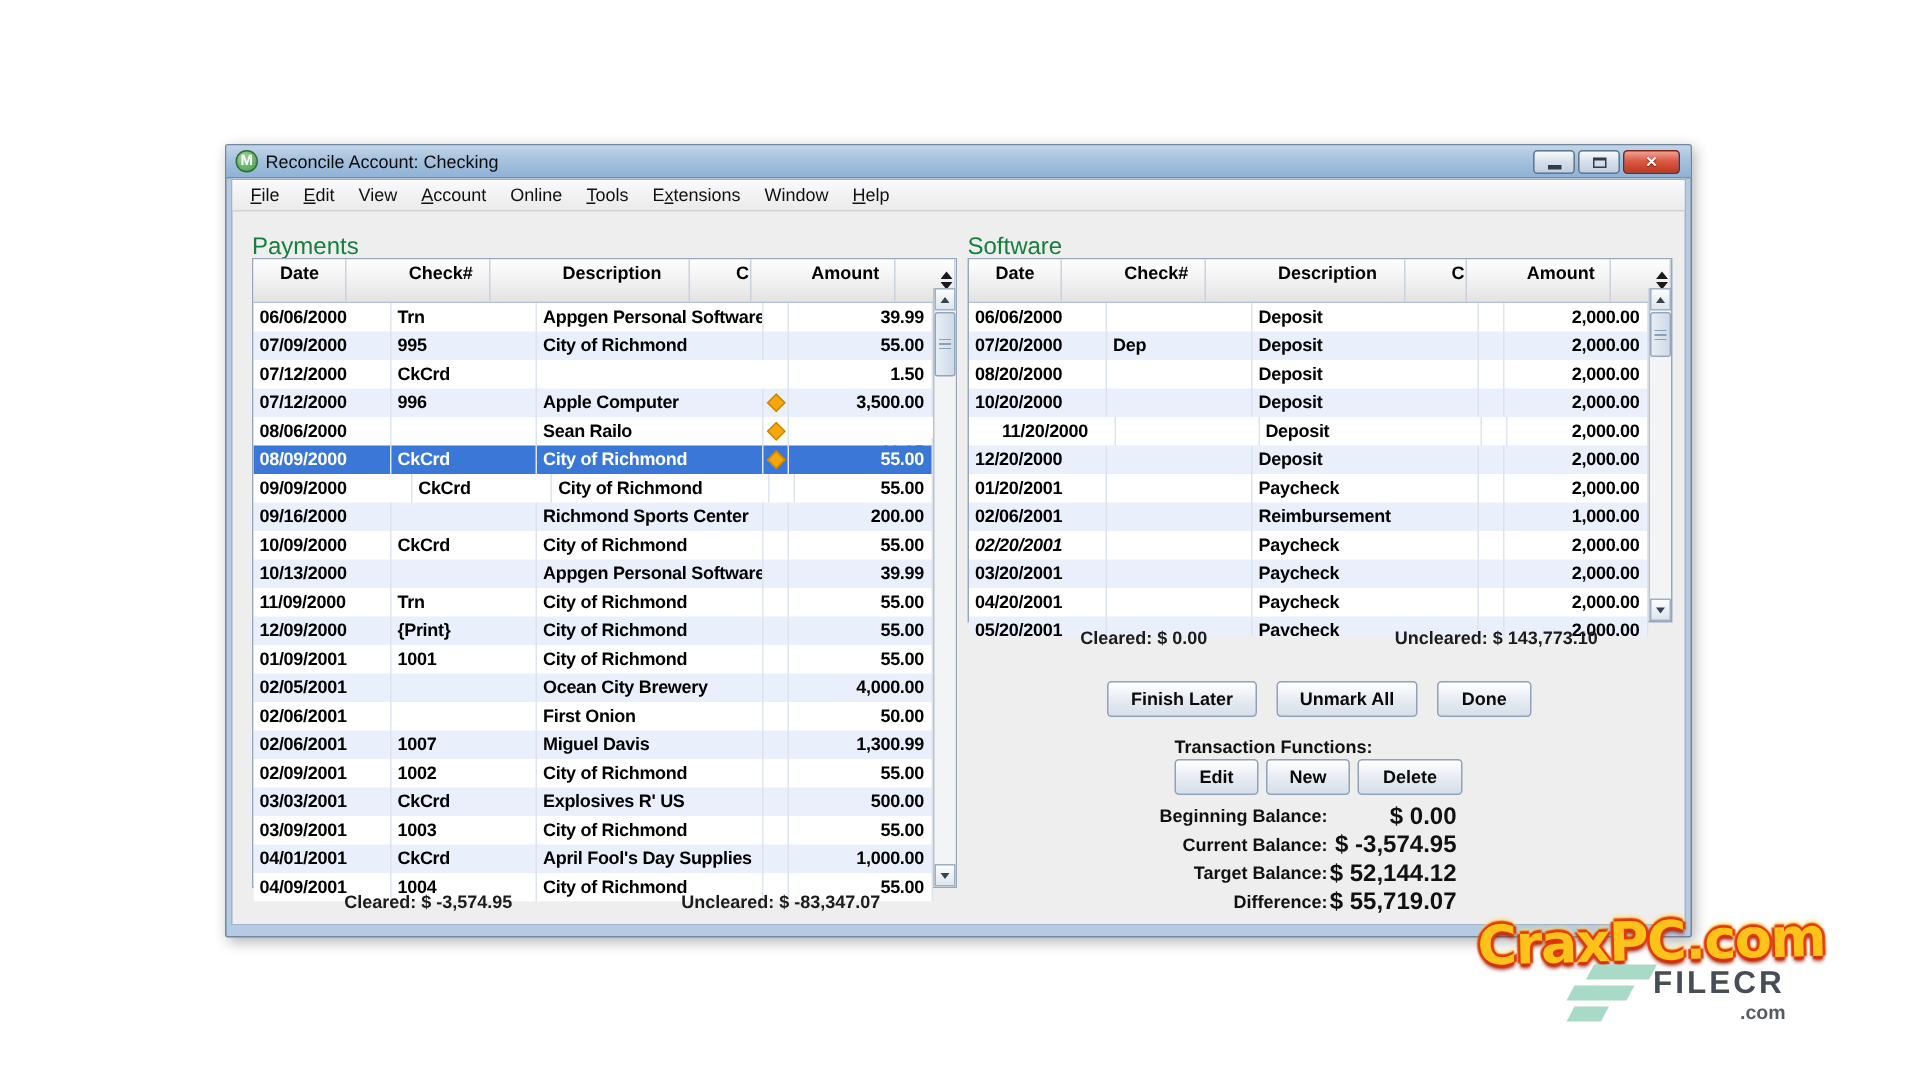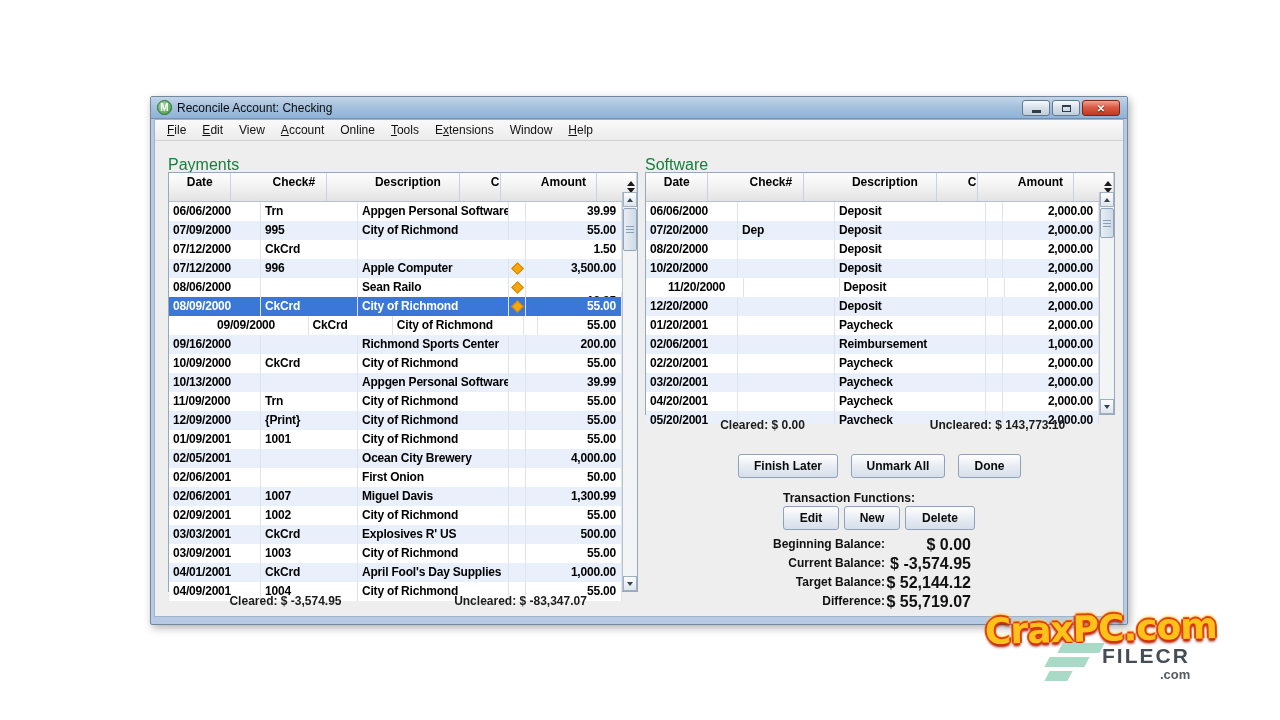--- a/index.html
+++ b/index.html
@@ -214,7 +214,7 @@
               <div class="td num" style="width: 96px;">55.00</div>
             </div>
             <div class="trow">
-              <div class="td" style="width: 110px; margin-left: 44px;">09/09/2000</div>
+              <div class="td" style="width: 110px;">09/09/2000</div>
               <div class="td" style="width: 97px;">CkCrd</div>
               <div class="td" style="width: 151px;">City of Richmond</div>
               <div class="td ccol" style="width: 17px;"></div>

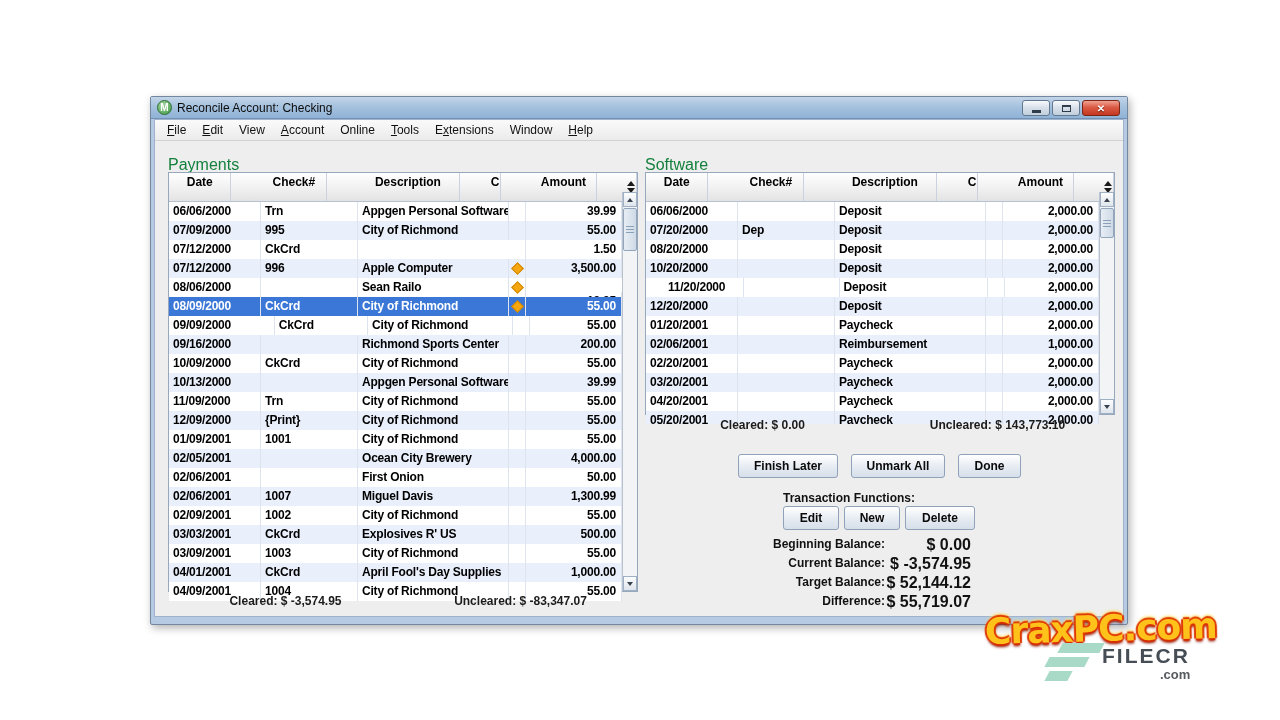--- a/index.html
+++ b/index.html
@@ -407,7 +407,7 @@
               <div class="td num" style="width: 96px;">1,000.00</div>
             </div>
             <div class="trow">
-              <div class="td" style="width: 92px;">02/20/2001</div>
+              <div class="td" style="width: 92px; font-style: italic;">02/20/2001</div>
               <div class="td" style="width: 97px;"></div>
               <div class="td" style="width: 151px;">Paycheck</div>
               <div class="td ccol" style="width: 17px;"></div>

